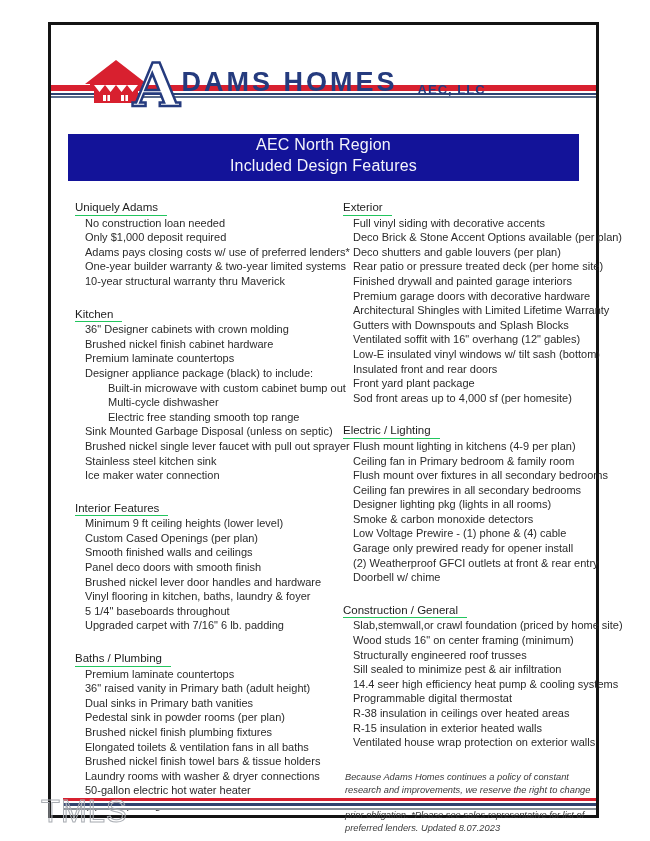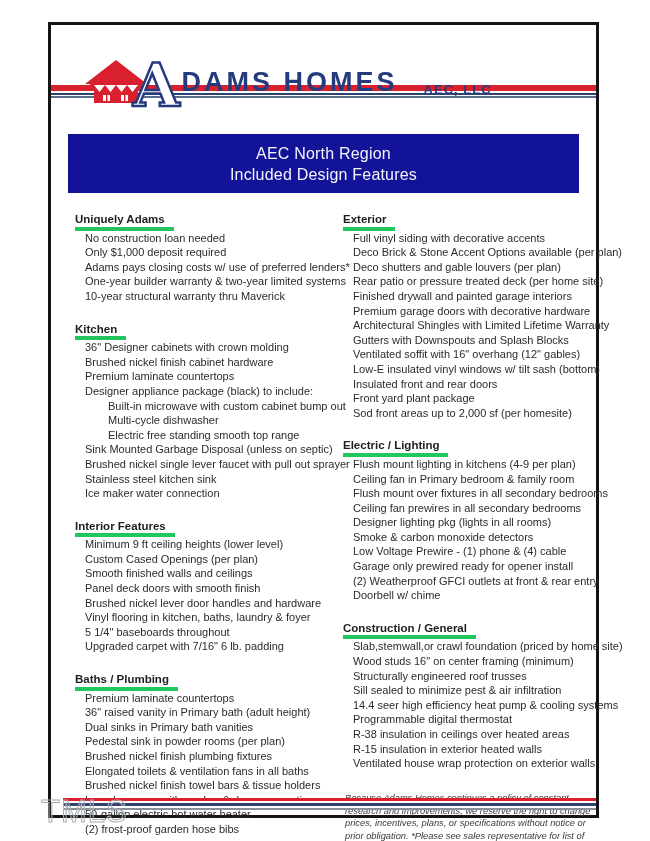--- a/index.html
+++ b/index.html
@@ -25,7 +25,7 @@
           color:#fff;-webkit-text-stroke:2.5px #253b7e;margin-left:-14px;margin-bottom:-6px;
           text-shadow:0 0 1px #253b7e;}
   .logo-rest{font-size:27px;font-weight:bold;letter-spacing:3px;color:#253b7e;margin-left:2px;margin-bottom:9px;}
-  .logo-suffix{font-size:13px;font-weight:bold;letter-spacing:1px;color:#253b7e;margin-left:26px;margin-bottom:10px;}
+  .logo-suffix{font-size:13px;font-weight:bold;letter-spacing:1px;color:#253b7e;margin-left:20px;margin-bottom:10px;}
 
   
   .banner{margin:25px 17px 0 17px;height:59px;background:#131399;color:#f4f4fb;

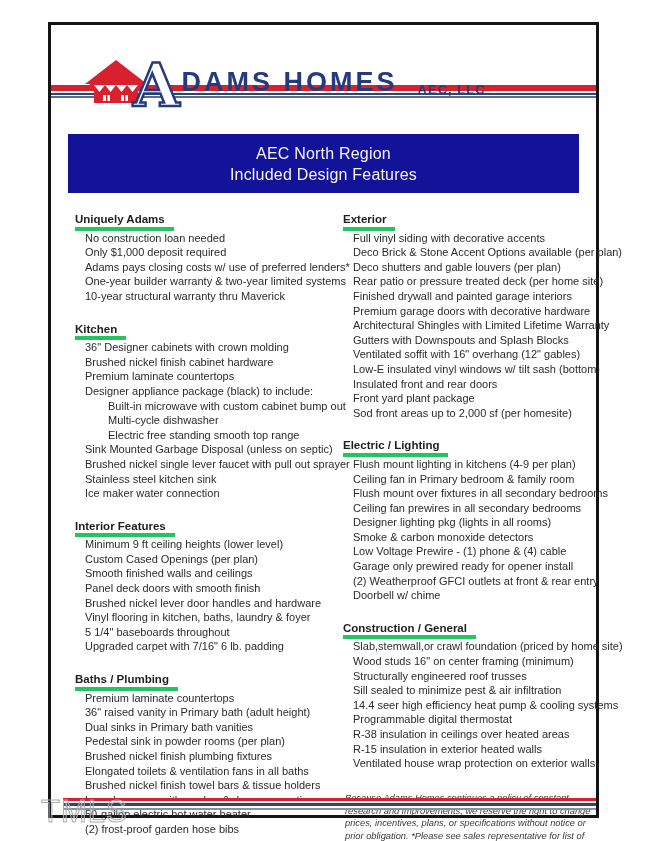--- a/index.html
+++ b/index.html
@@ -28,8 +28,8 @@
   .logo-suffix{font-size:13px;font-weight:bold;letter-spacing:1px;color:#253b7e;margin-left:20px;margin-bottom:10px;}
 
   
-  .banner{margin:25px 17px 0 17px;height:59px;background:#131399;color:#f4f4fb;
-          text-align:center;box-sizing:border-box;padding-top:9px;}
+  .banner{margin:25px 17px 0 17px;height:47px;background:#131399;color:#f4f4fb;
+          text-align:center;box-sizing:border-box;}
   .banner div{font-size:16px;line-height:21px;letter-spacing:0.2px;}
 
   

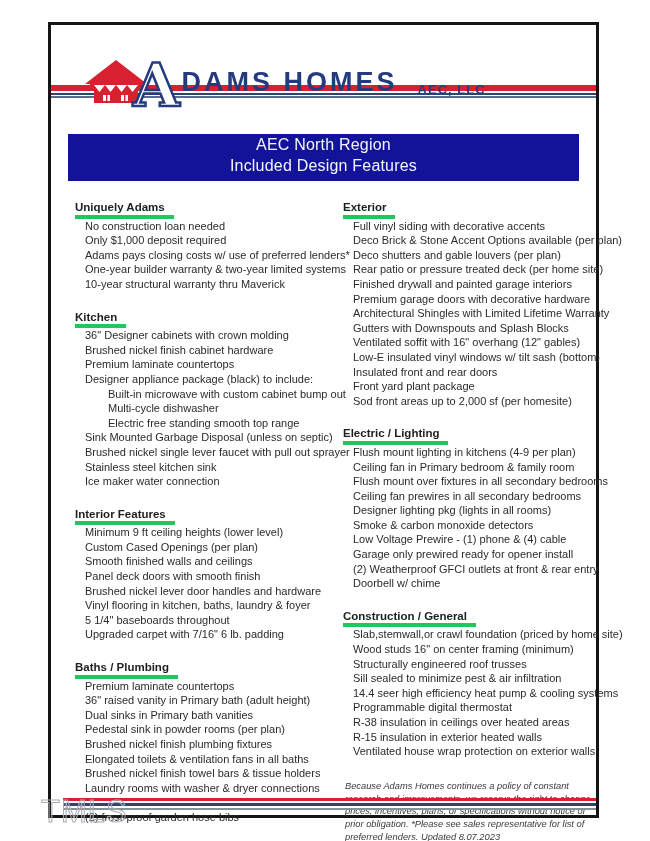--- a/index.html
+++ b/index.html
@@ -38,7 +38,7 @@
   .col-right{flex:1;}
   .section{margin:0 0 15px 0;}
   .sec-title{display:inline-block;font-size:11.5px;line-height:14.6px;color:#1e1e1e;
-             border-bottom:4px solid #22c55e;padding-right:9px;padding-bottom:0;font-weight:bold;}
+             border-bottom:1px solid #22c55e;padding-right:9px;padding-bottom:0;}
   .item{font-size:11px;line-height:14.6px;padding-left:10px;white-space:nowrap;}
   .item.indent{padding-left:33px;}
 

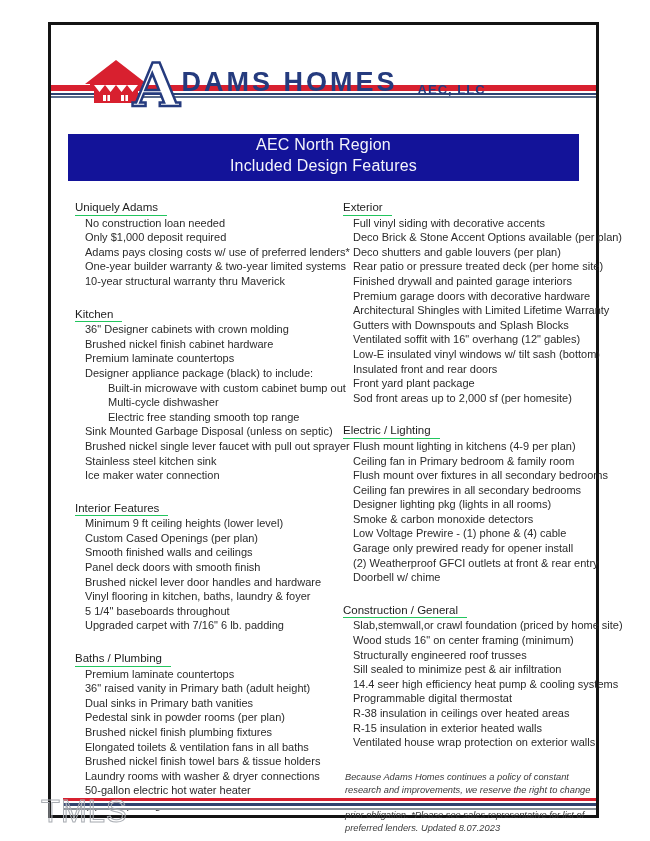--- a/index.html
+++ b/index.html
@@ -168,7 +168,7 @@
                 <div class="item">Low-E insulated vinyl windows w/ tilt sash (bottom)</div>
                 <div class="item">Insulated front and rear doors</div>
                 <div class="item">Front yard plant package</div>
-                <div class="item">Sod front areas up to 2,000 sf (per homesite)</div>
+                <div class="item">Sod front areas up to 4,000 sf (per homesite)</div>
               </div>
   </div>
 

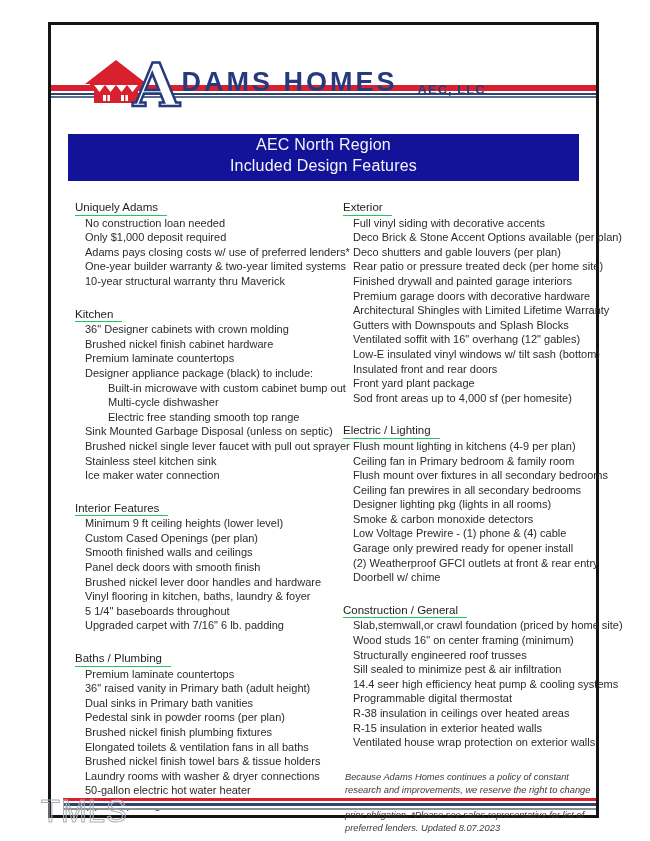--- a/index.html
+++ b/index.html
@@ -127,7 +127,7 @@
               <div class="item">Minimum 9 ft ceiling heights (lower level)</div>
               <div class="item">Custom Cased Openings (per plan)</div>
               <div class="item">Smooth finished walls and ceilings</div>
-              <div class="item">Panel deck doors with smooth finish</div>
+              <div class="item">Panel deco doors with smooth finish</div>
               <div class="item">Brushed nickel lever door handles and hardware</div>
               <div class="item">Vinyl flooring in kitchen, baths, laundry &amp; foyer</div>
               <div class="item">5 1/4" baseboards throughout</div>

